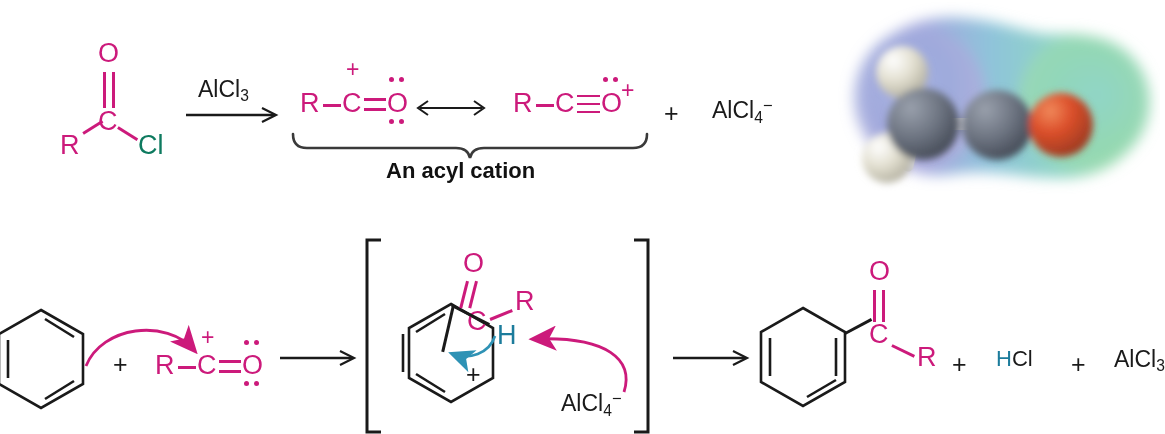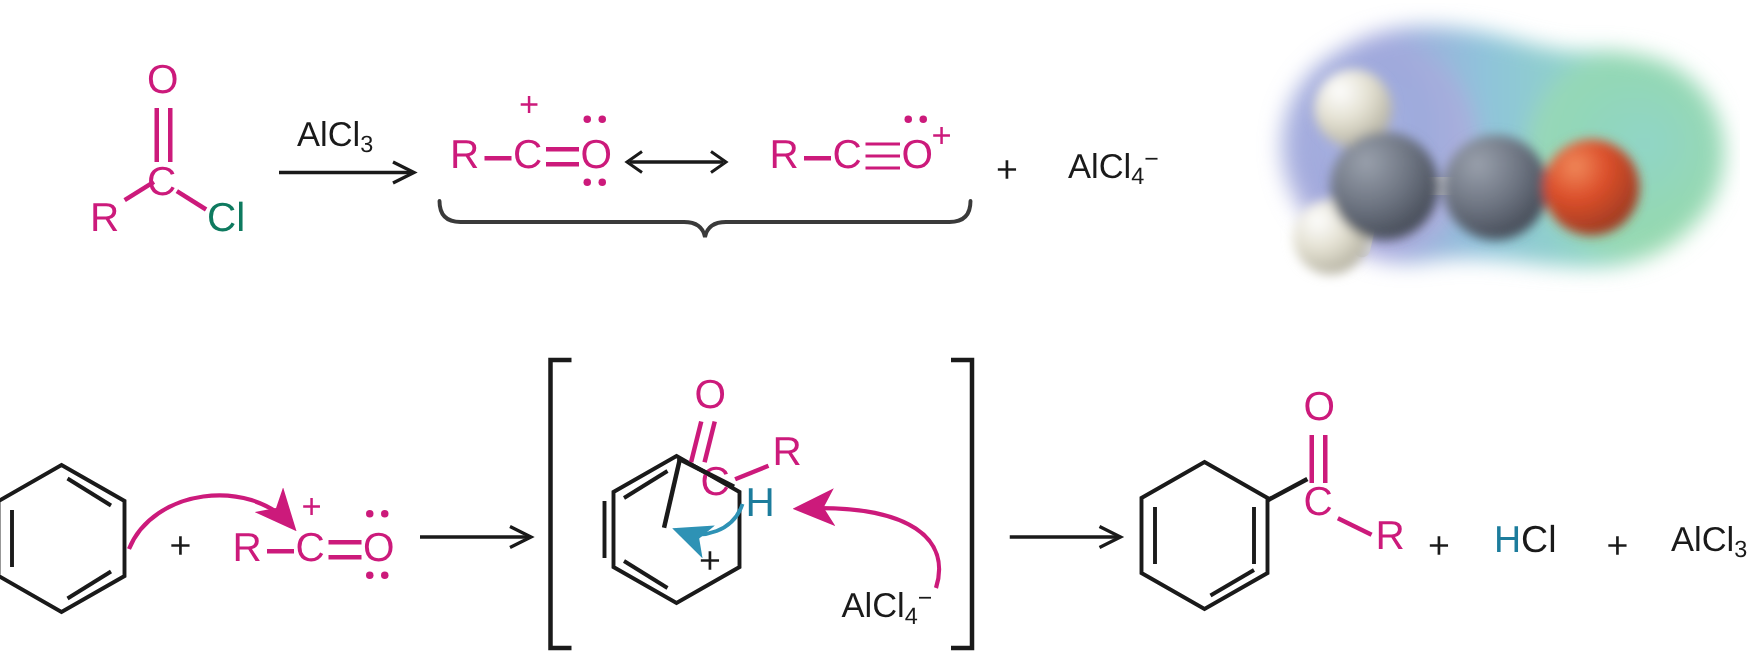--- a/index.html
+++ b/index.html
@@ -164,6 +164,7 @@
   <svg class="abs" width="360" height="28" style="left:290px; top:132px;">
     <path d="M3,2 Q3,16 17,16 L166,16 Q178,16 180,26 Q182,16 194,16 L343,16 Q357,16 357,2" fill="none" stroke="#3A3A3A" stroke-width="2.6" stroke-linecap="round"></path>
   </svg>
+  <span class="caption abs" style="left:386px; top:158px;">An acyl cation</span>
 
   <span class="plus-sign abs" style="left:664px; top:99px;">+</span>
   <span class="formula abs" style="left:712px; top:98px;">

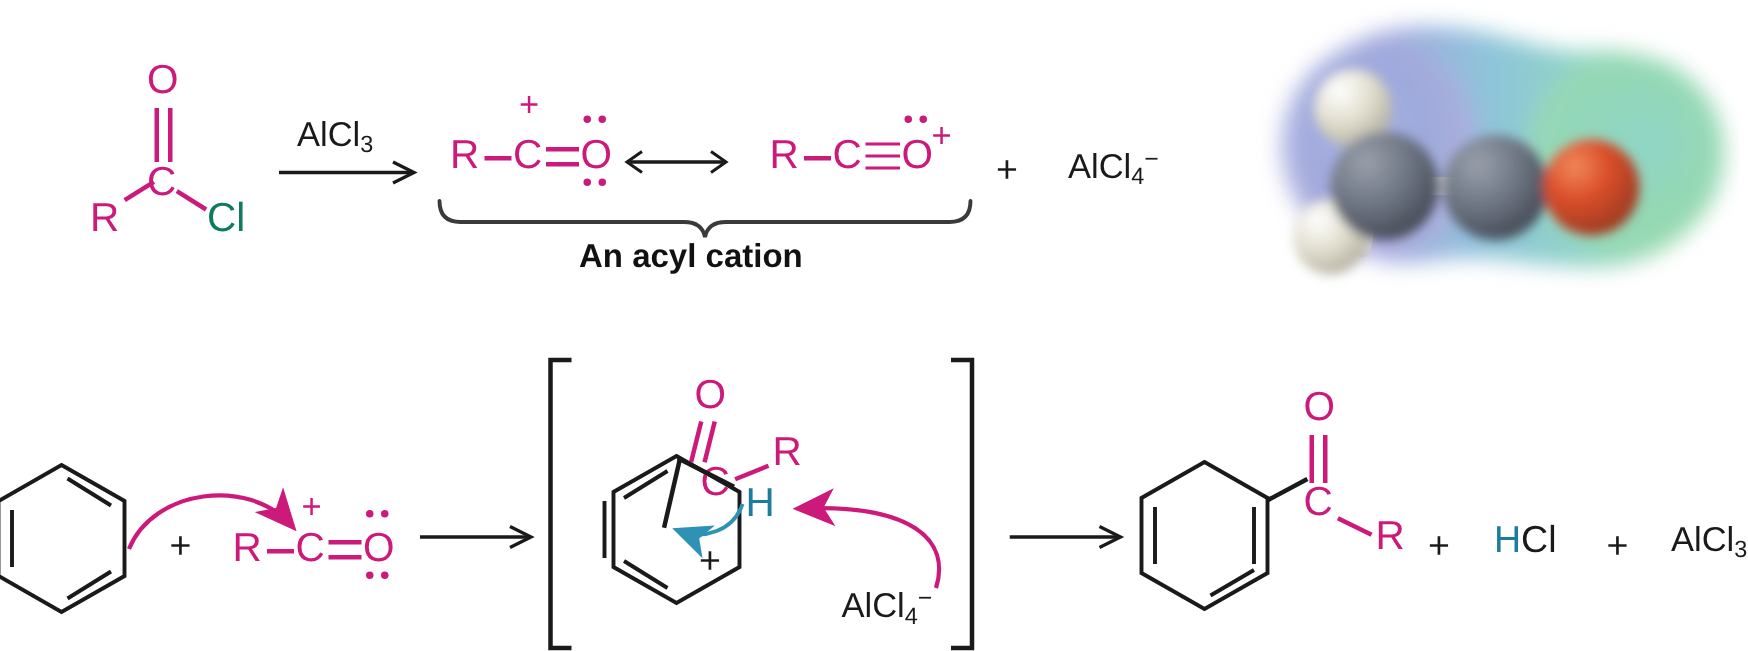--- a/index.html
+++ b/index.html
@@ -370,7 +370,7 @@
 
   <span class="plus-sign abs" style="left:952px; top:350px;">+</span>
 
-  <span class="formula abs" style="left:996px; top:348px; font-size:25px;">
+  <span class="formula abs" style="left:996px; top:348px; font-size:22px;">
     <span class="atom-tel">H</span><span>Cl</span>
   </span>
 

